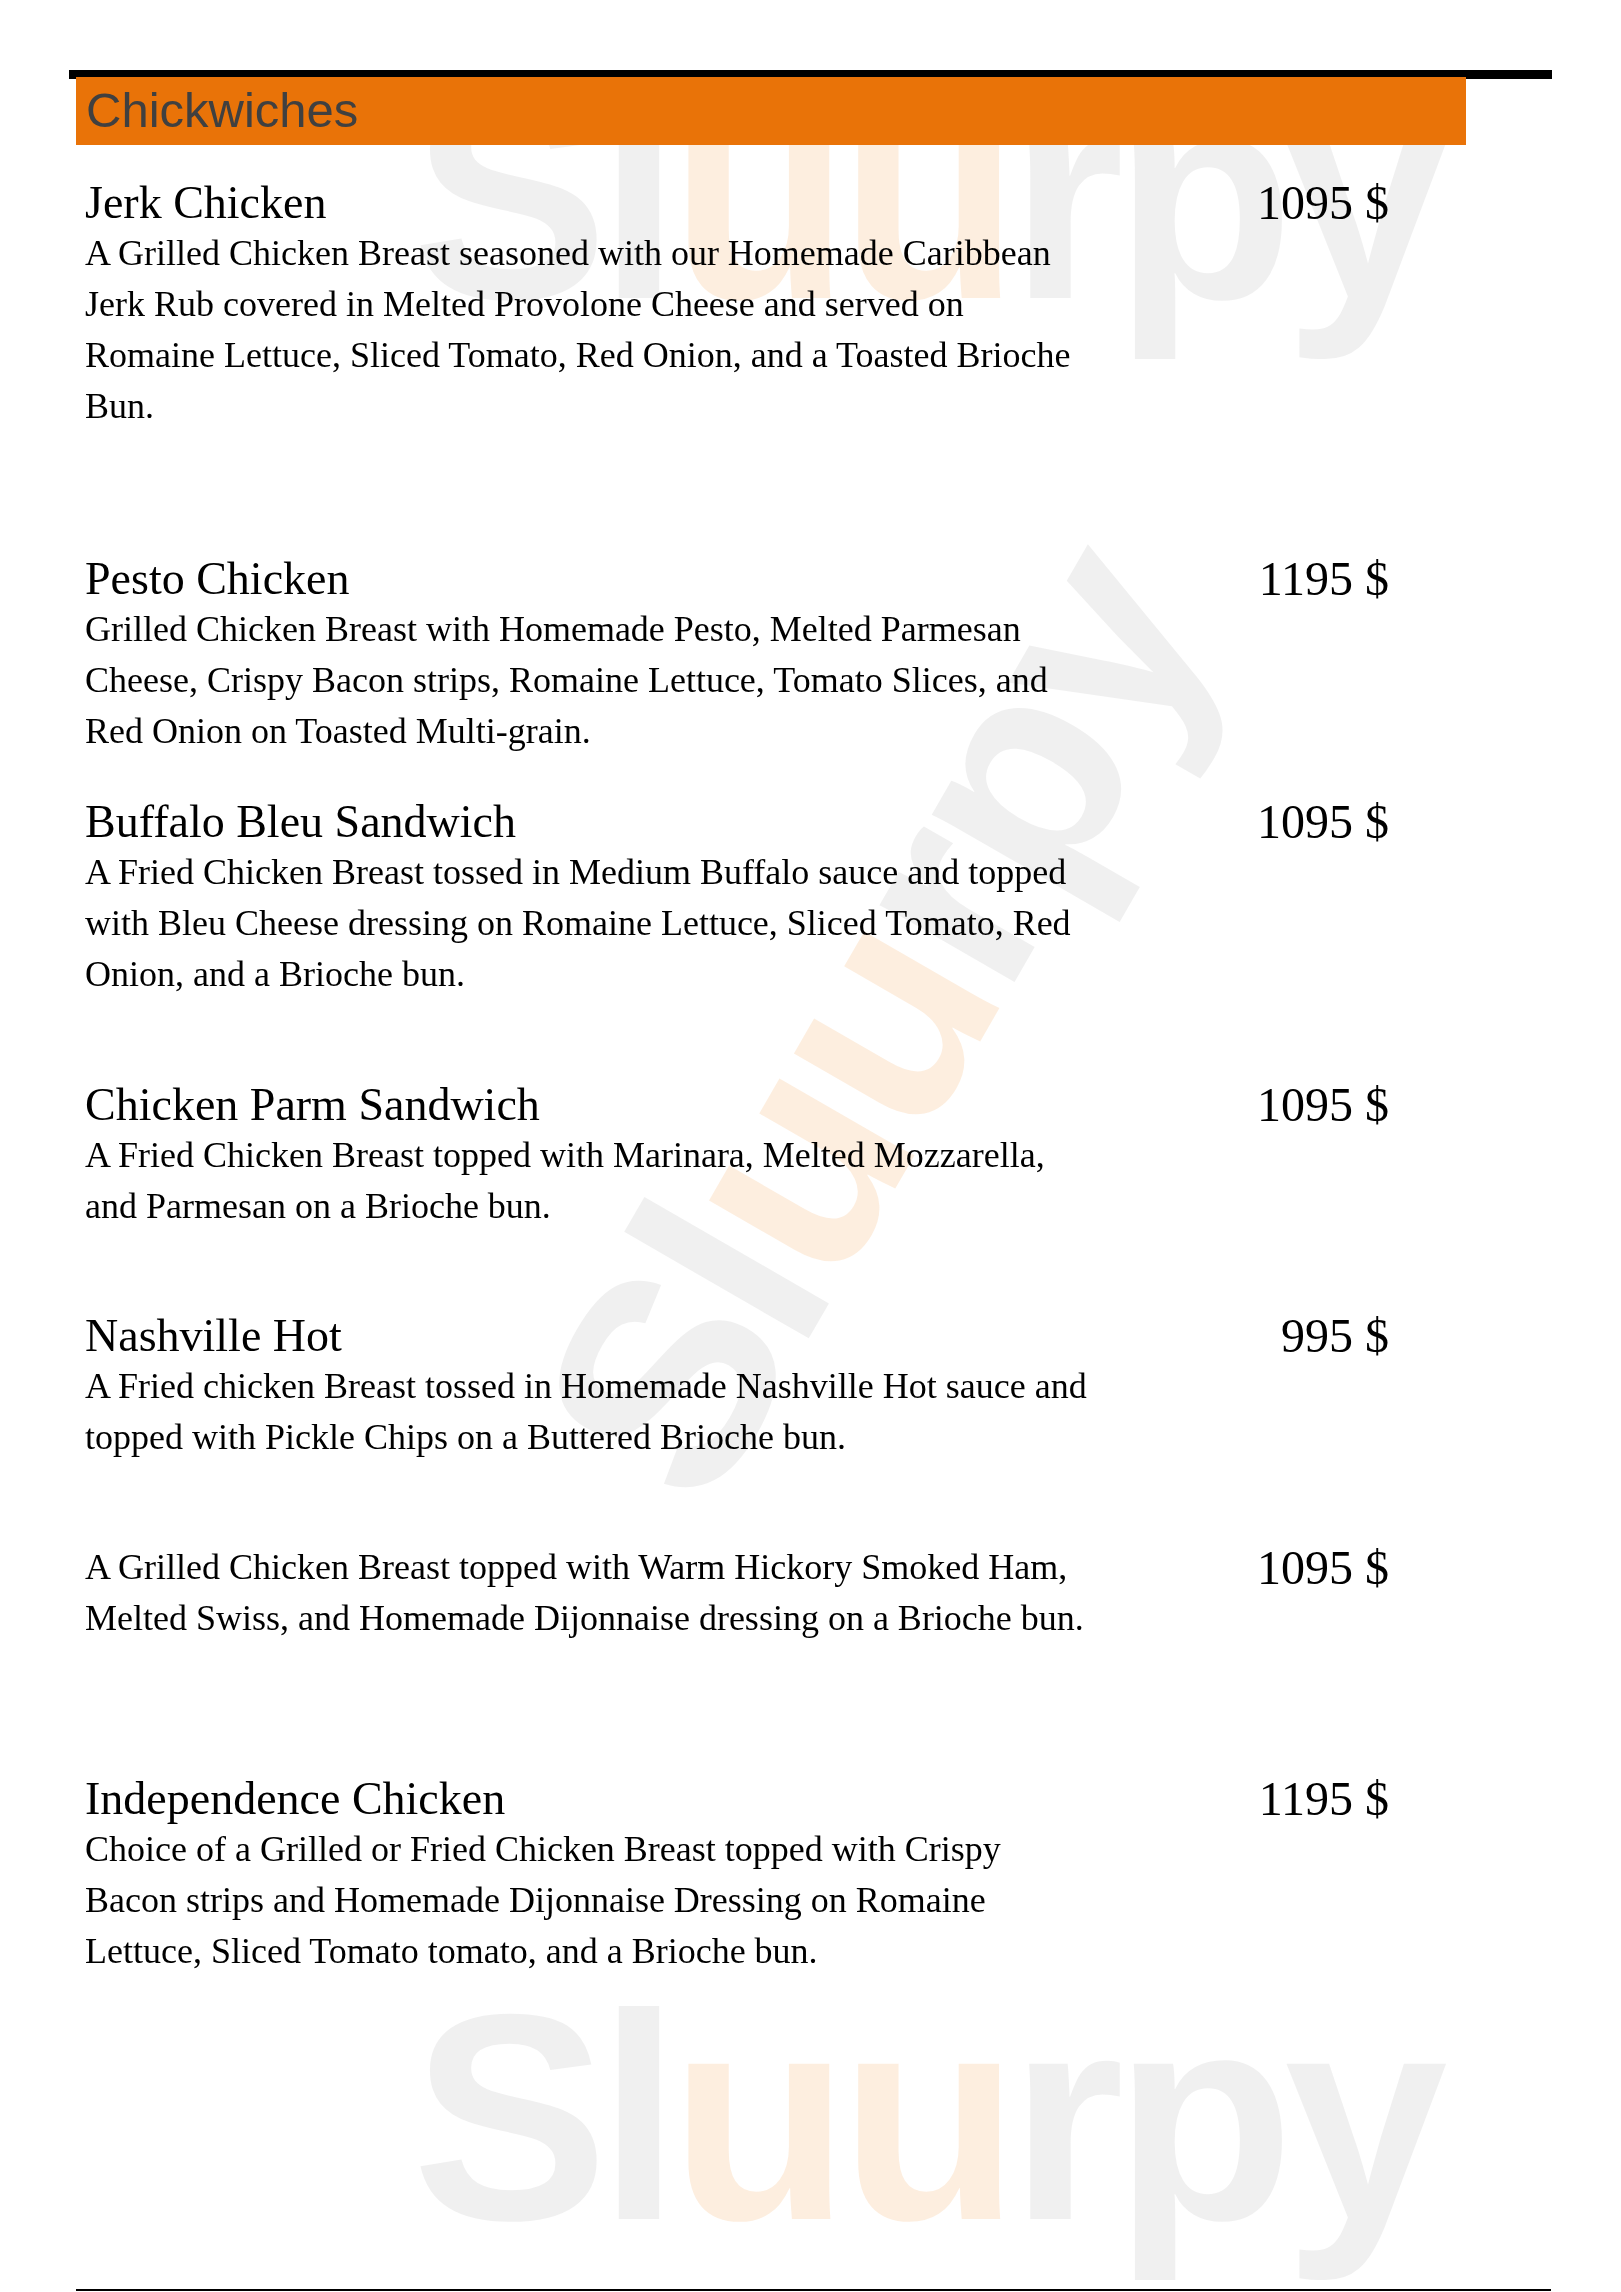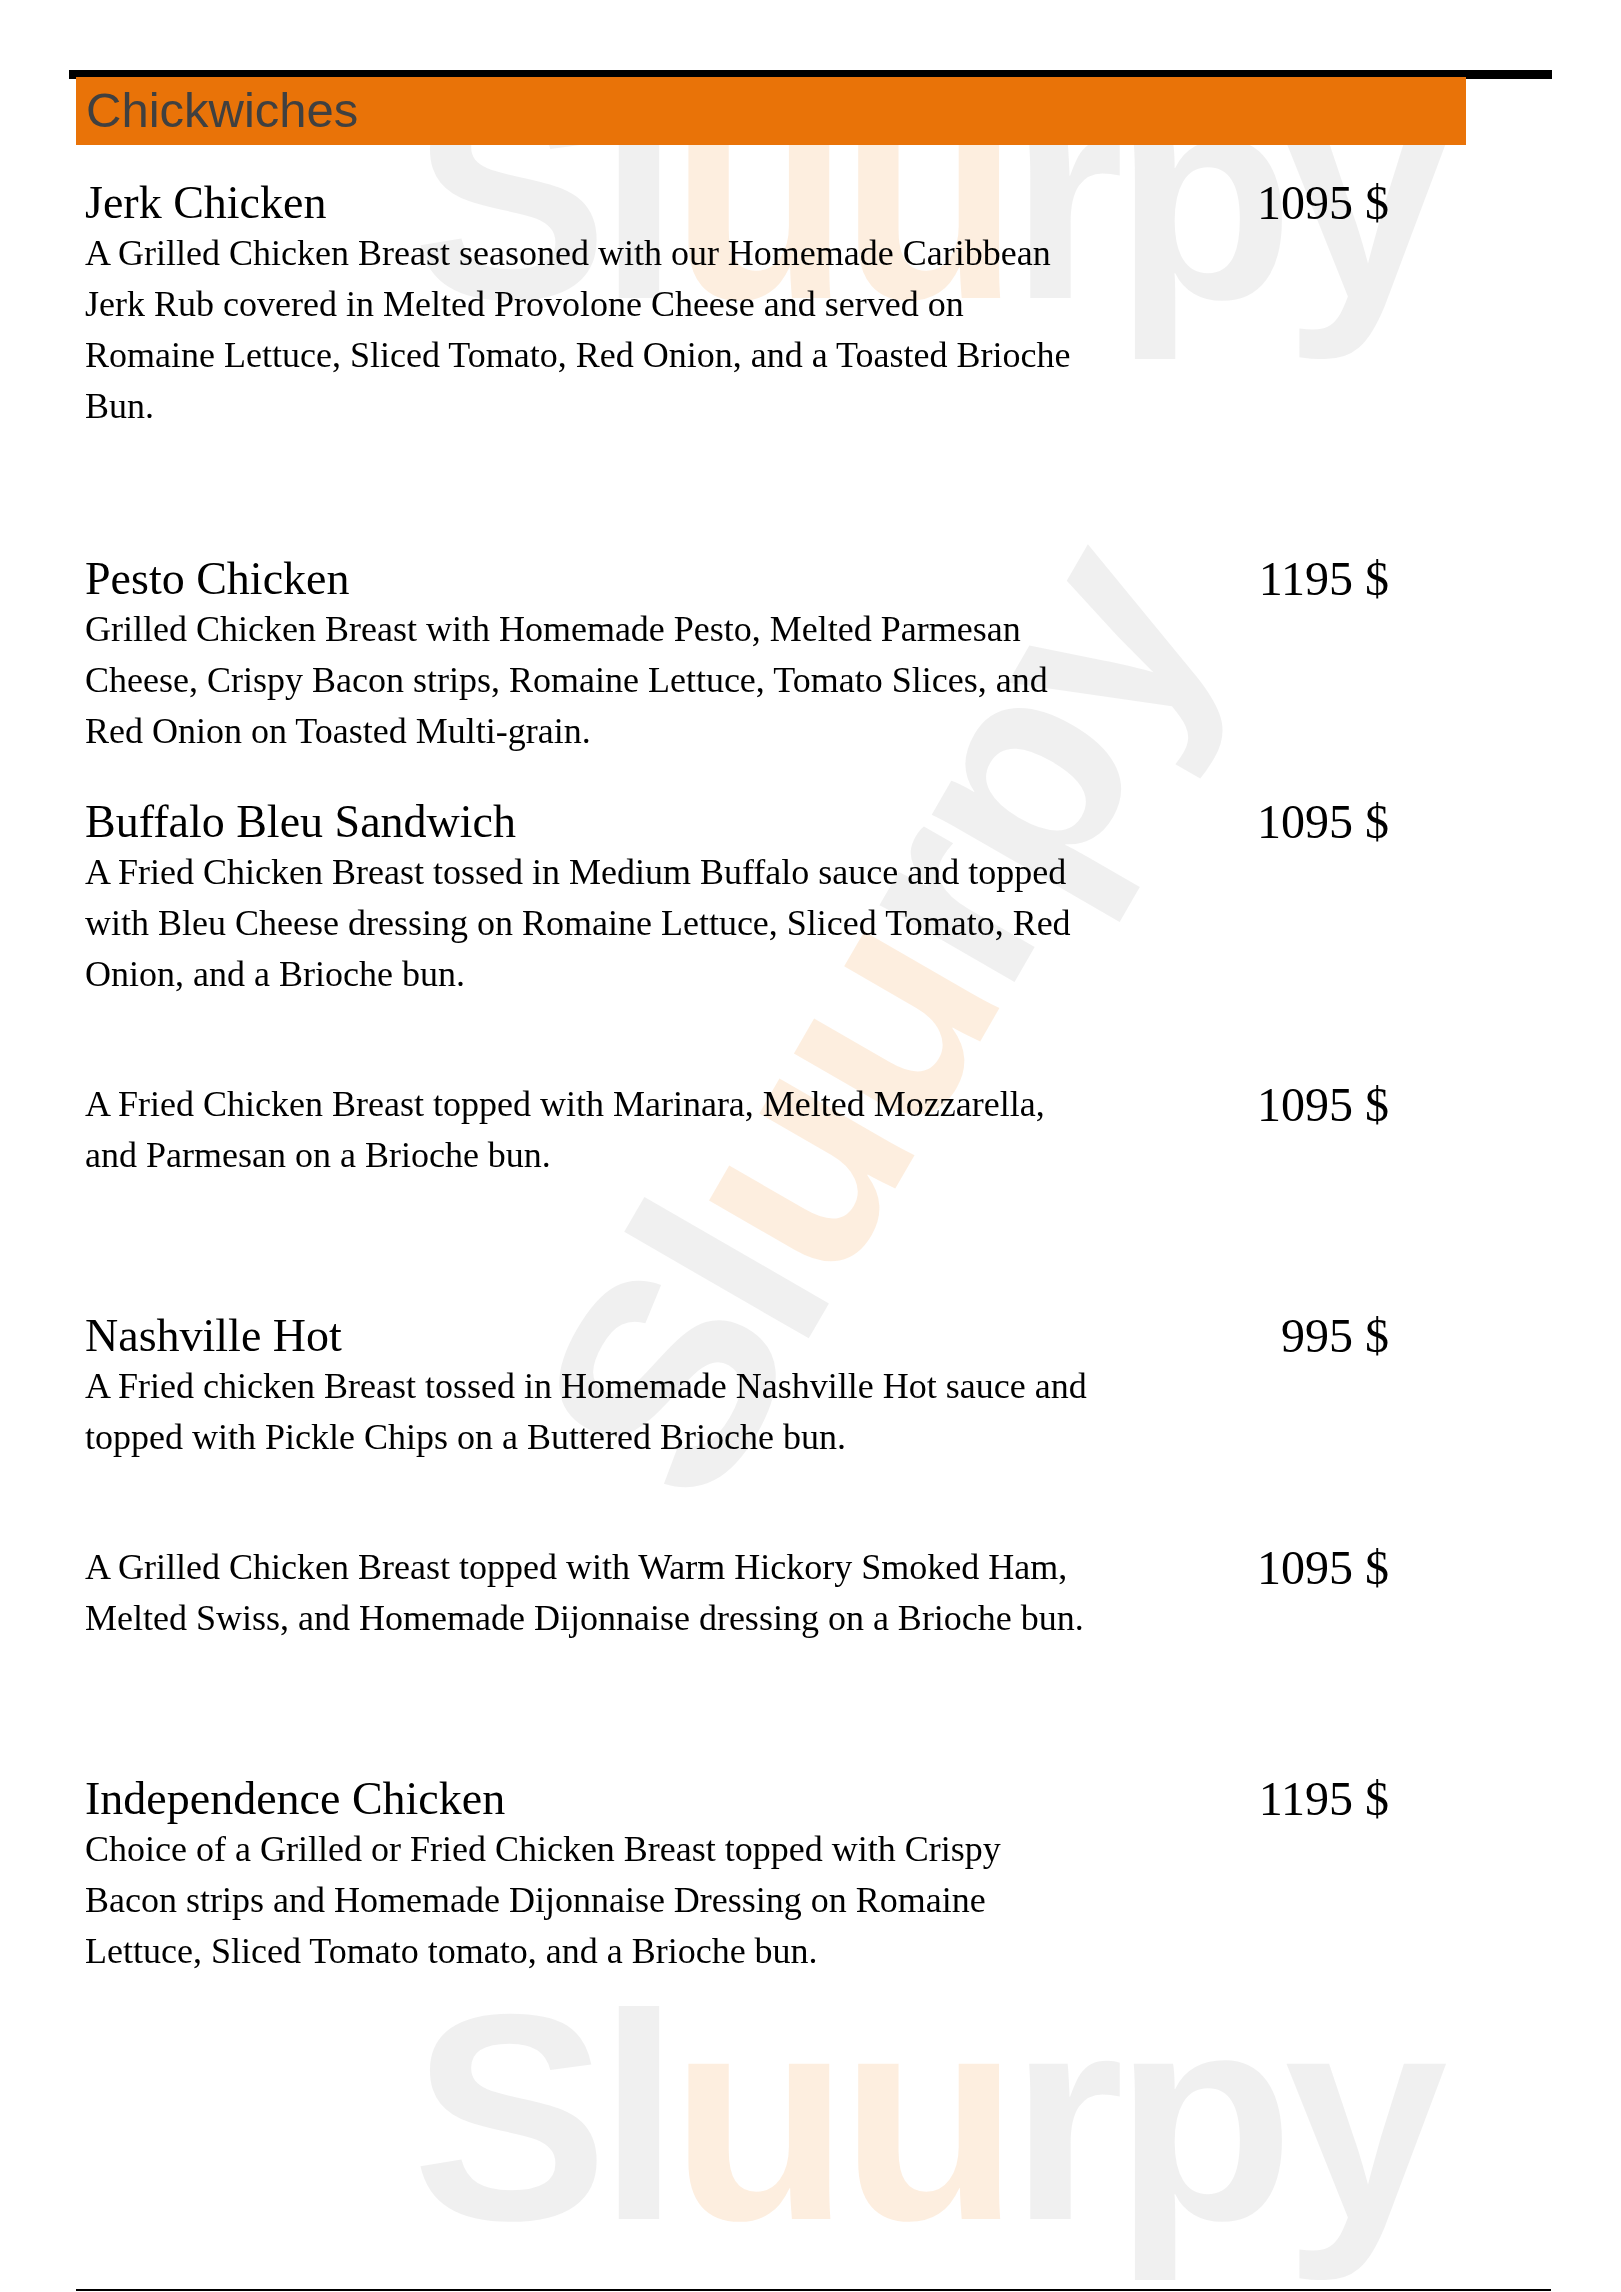--- a/index.html
+++ b/index.html
@@ -58,6 +58,7 @@
 </div>
 
 <div class="item" style="top:1079px;">
+  <div class="item-name">Chicken Parm Sandwich</div>
   <div class="item-price">1095 $</div>
   <div class="item-desc">A Fried Chicken Breast topped with Marinara, Melted Mozzarella,
 and Parmesan on a Brioche bun.</div>

